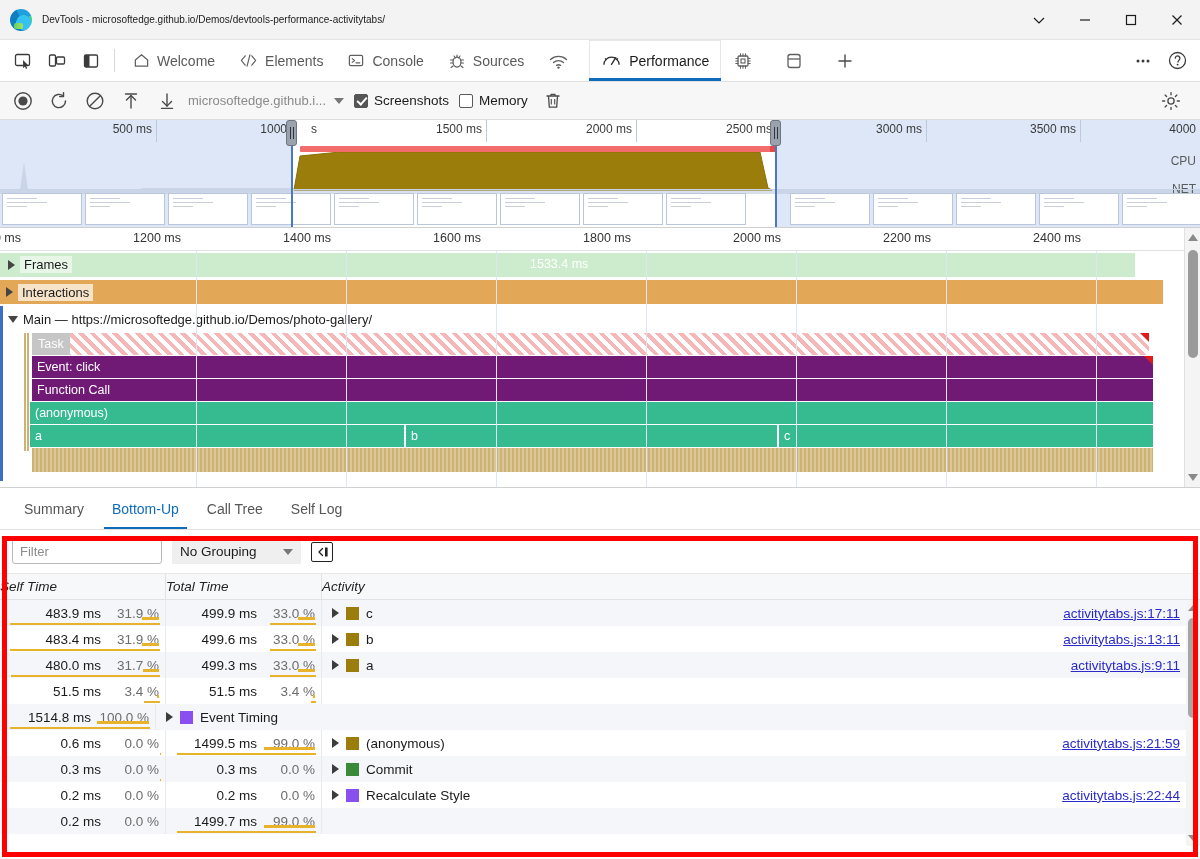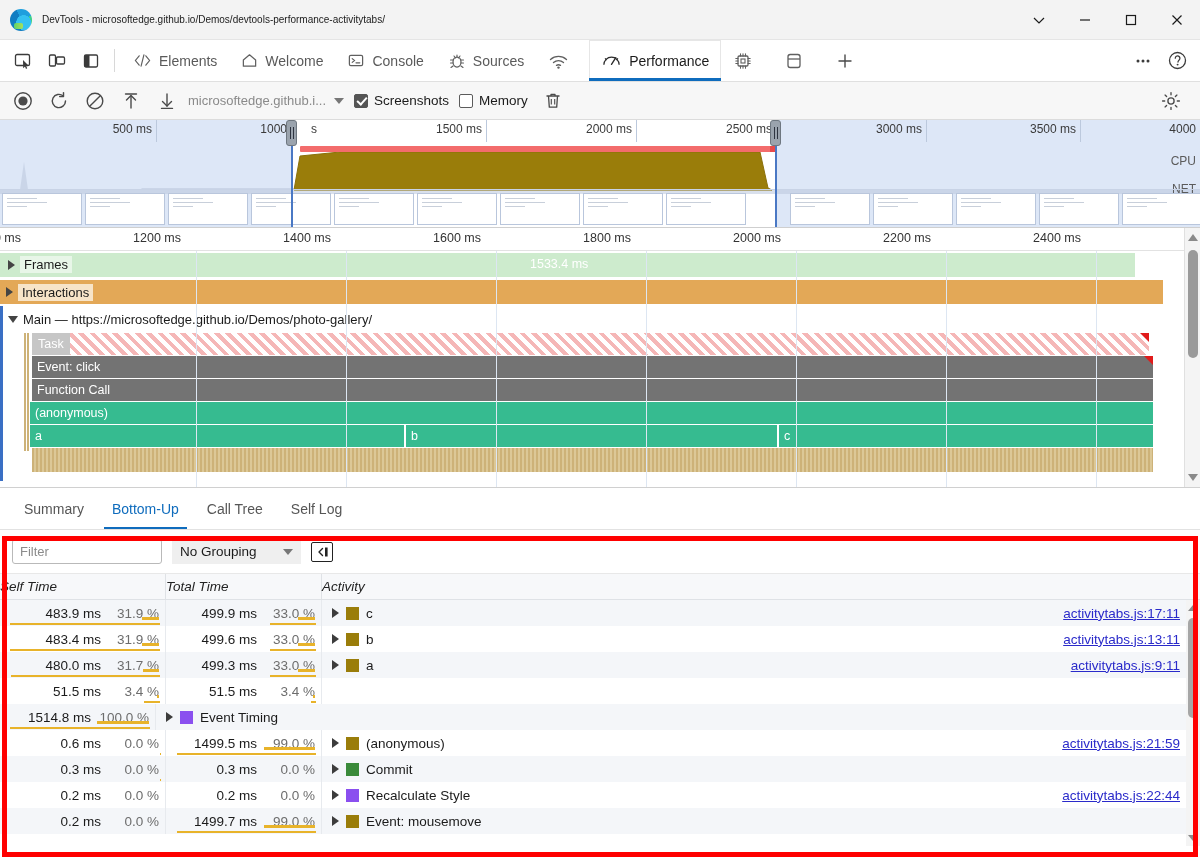--- a/index.html
+++ b/index.html
@@ -210,19 +210,19 @@
 
   <div class="dt-tab">
     <span class="ic">
+      <svg width="17" height="17" viewBox="0 0 18 18">
+          <path d="M2.5 8.5L9 3l6.5 5.5V15H2.5z" stroke="#5f5f5f" stroke-width="1.3" fill="none" stroke-linejoin="round"></path>
+        </svg>
+    </span>
+    <span>Welcome</span>
+  </div>
+  <div class="dt-tab">
+    <span class="ic">
       <svg width="19" height="17" viewBox="0 0 20 18">
           <path d="M6.5 4L2.5 9l4 5M13.5 4l4 5-4 5M11.5 3l-3 12" stroke="#5f5f5f" stroke-width="1.25" fill="none" stroke-linecap="round"></path>
         </svg>
     </span>
     <span>Elements</span>
-  </div>
-  <div class="dt-tab">
-    <span class="ic">
-      <svg width="17" height="17" viewBox="0 0 18 18">
-          <path d="M2.5 8.5L9 3l6.5 5.5V15H2.5z" stroke="#5f5f5f" stroke-width="1.3" fill="none" stroke-linejoin="round"></path>
-        </svg>
-    </span>
-    <span>Welcome</span>
   </div>
   <div class="dt-tab">
     <span class="ic">

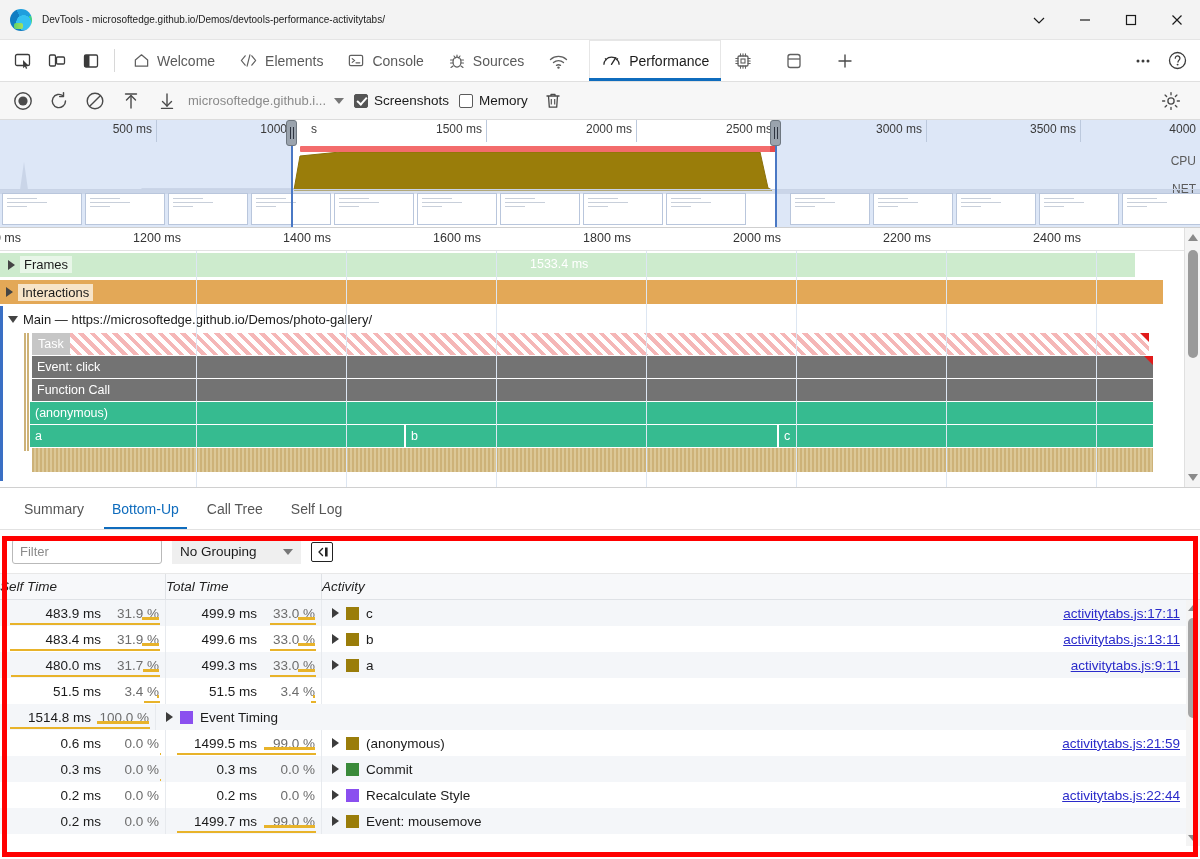--- a/index.html
+++ b/index.html
@@ -110,7 +110,7 @@
      display:flex; align-items:center; padding-left:5px; white-space:nowrap; overflow:hidden; }
   .bar.task { background:repeating-linear-gradient(45deg,#f5b7b7 0 4px,#ffffff 4px 8px); color:#555; padding-left:0; }
   .bar.task .tlab { background:#c6c6c6; color:#fff; padding:0 6px; height:100%; display:flex; align-items:center; }
-  .bar.gold { background:#737373; }
+  .bar.gold { background:#701a75; }
   .bar.green { background:#36bb90; }
   .bar.tan { background:repeating-linear-gradient(90deg,#cdb278 0 2px,#dcc897 2px 4px); }
   .rtri { position:absolute; width:0;height:0;border-top:9px solid #e01b1b;border-left:9px solid transparent; }

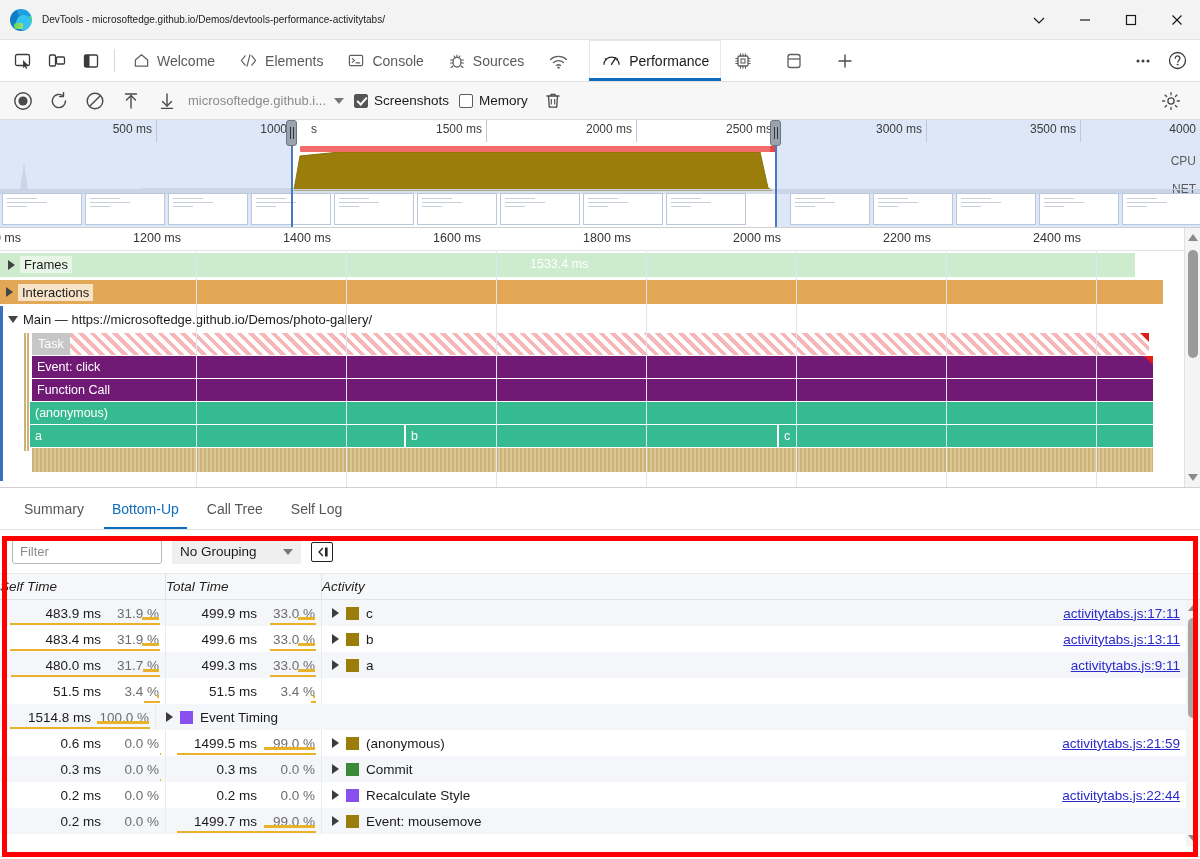--- a/index.html
+++ b/index.html
@@ -789,11 +789,6 @@
           </div>
           <span class="vbar" style="left:11.395563770794809px;width:138.6044362292052px;"></span>
         </div>
-        <div class="cellact">
-          <span class="rowtri"></span>
-          <span class="sw" style="background:#9a7d0a"></span>
-          <span class="aname">Event: mousemove</span>
-        </div>
       </div>
     </div>
   <div id="tsb">

